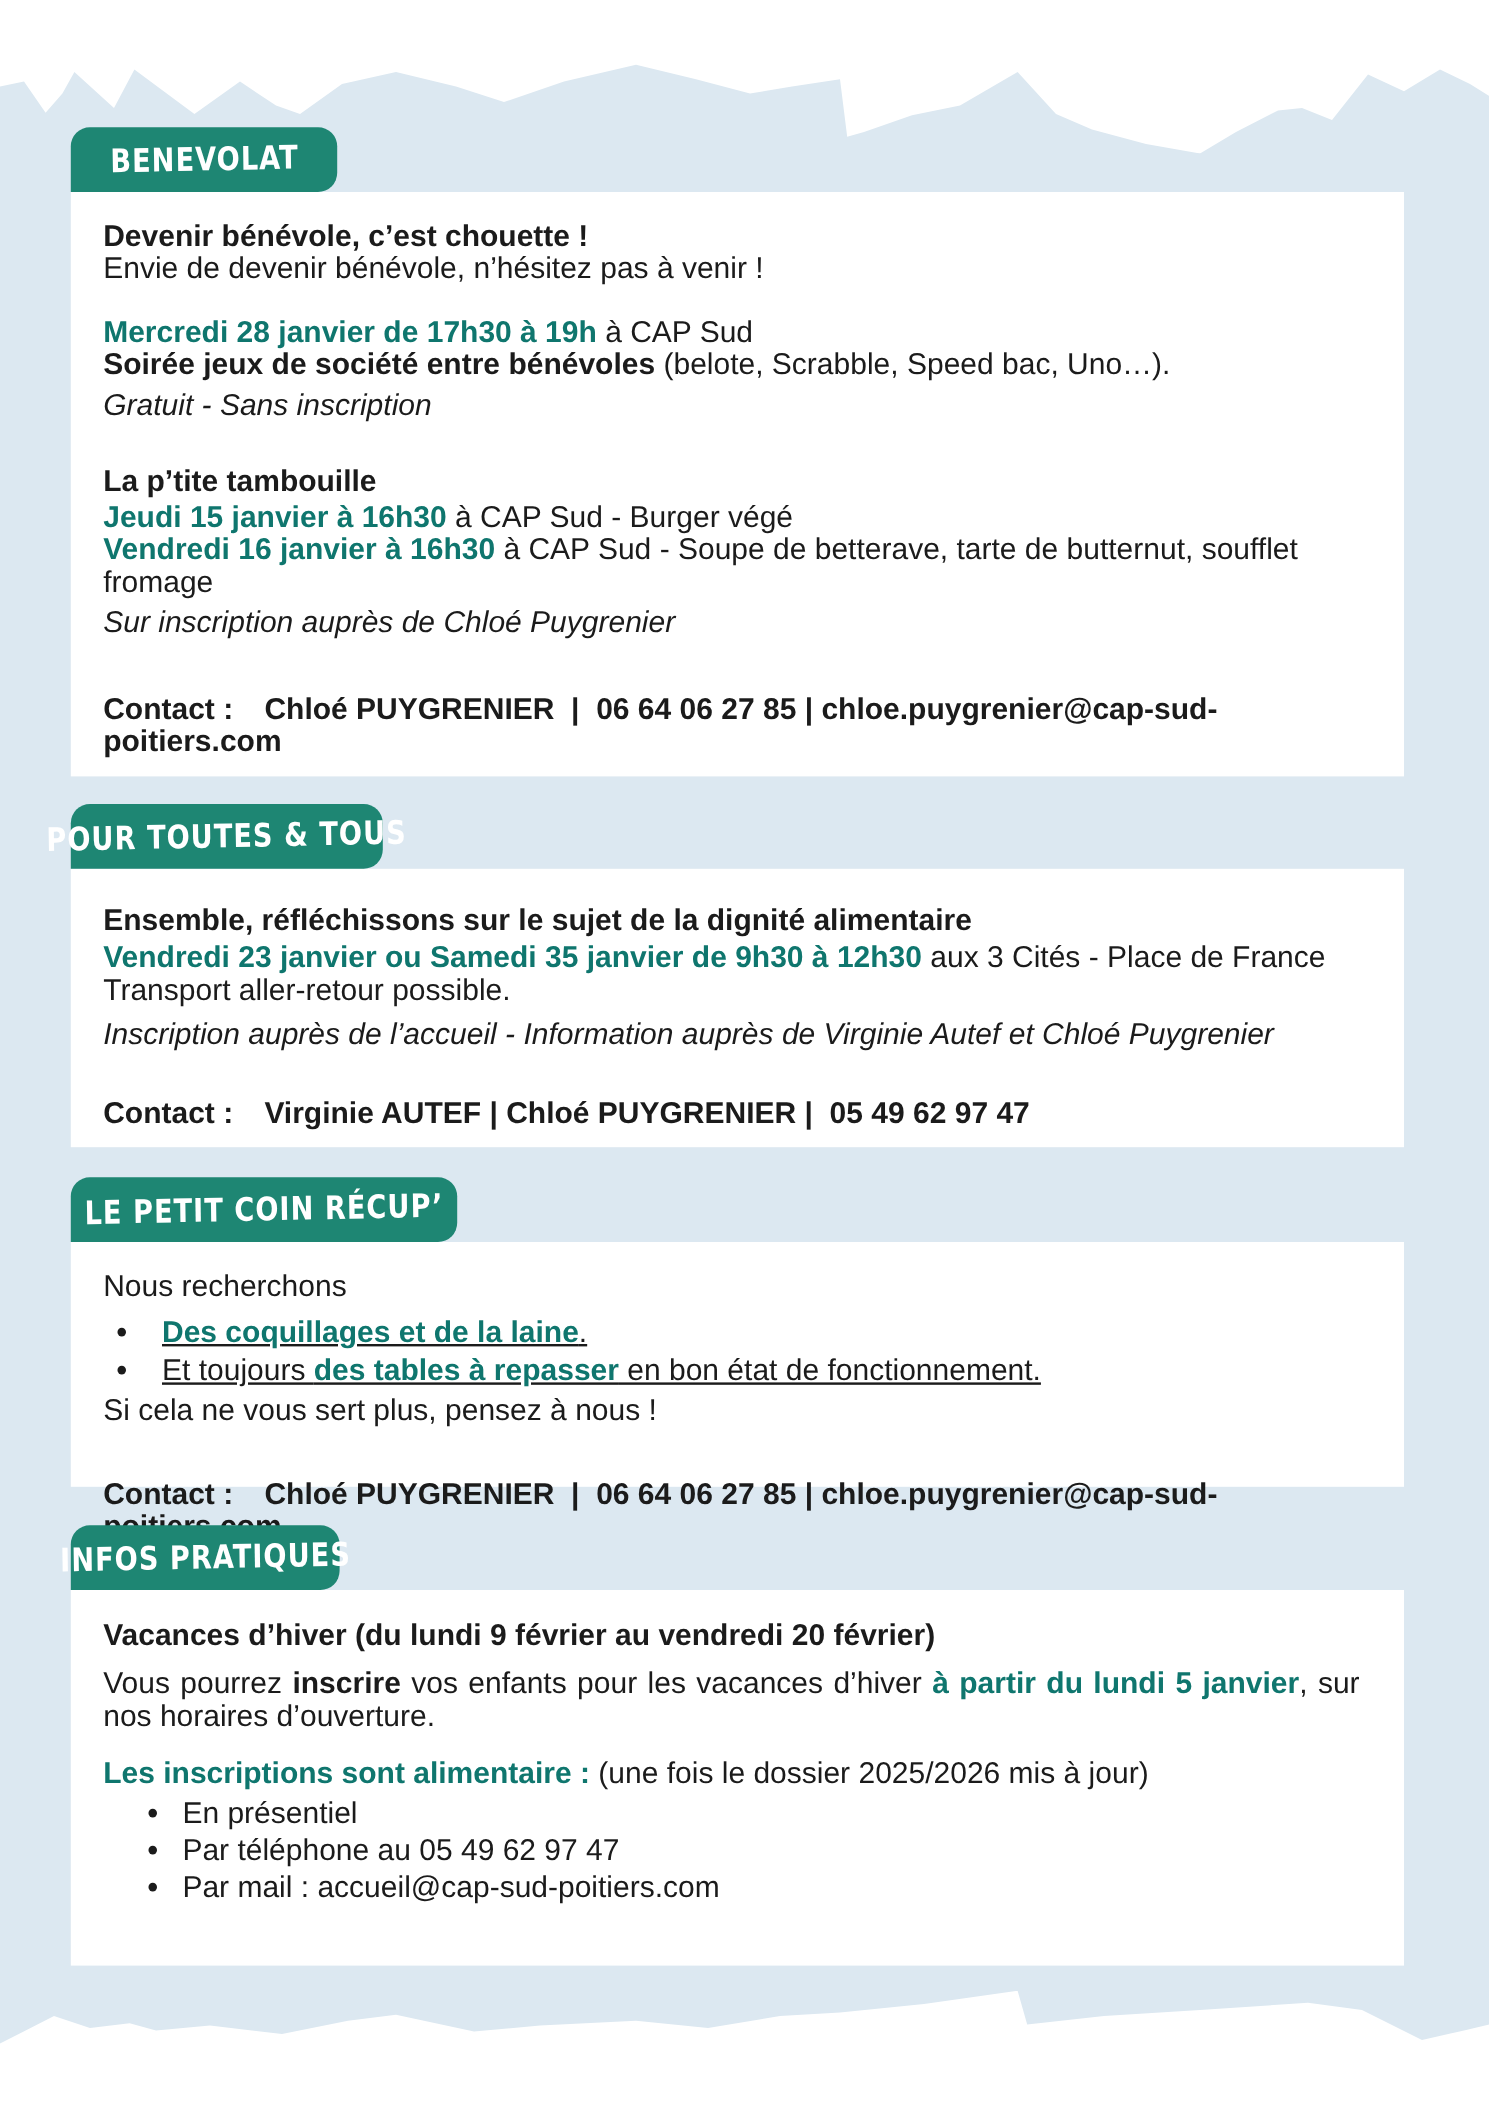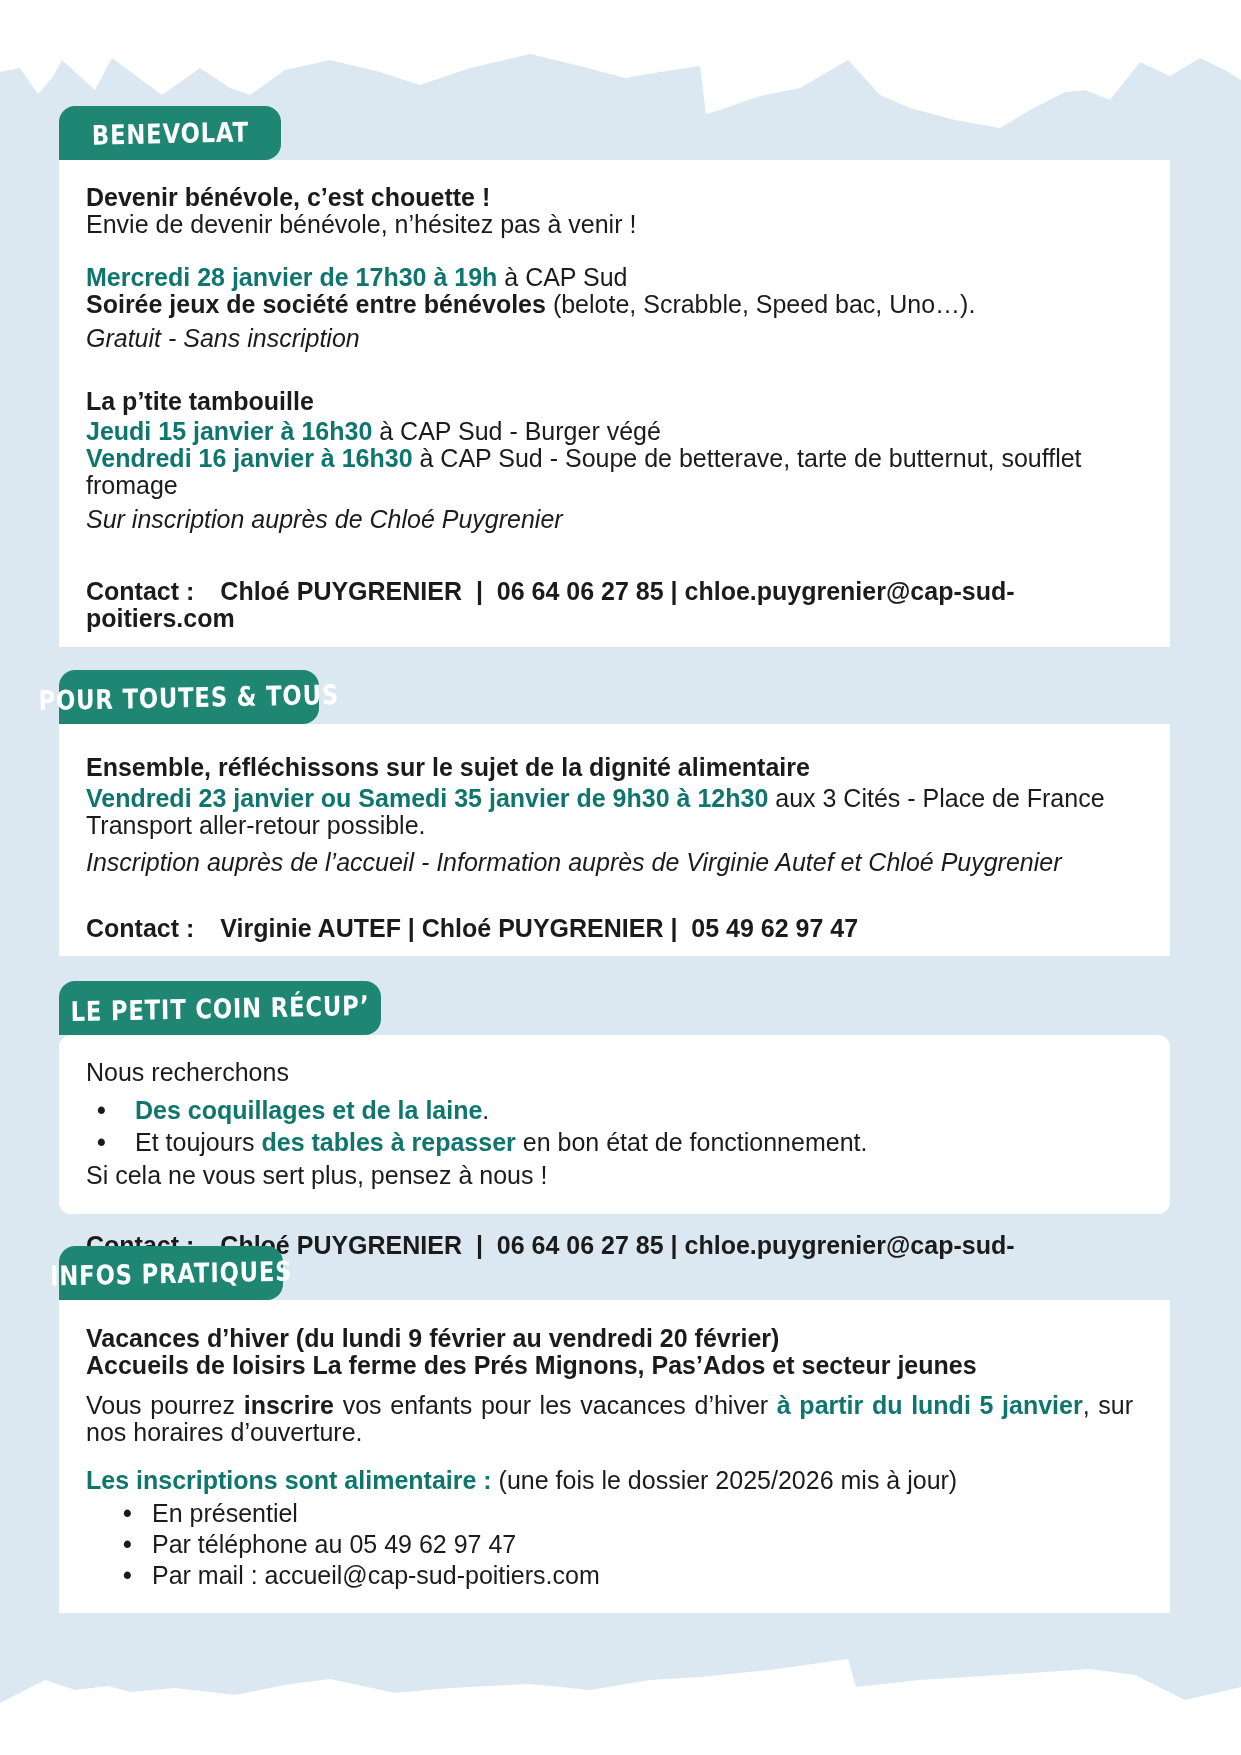--- a/index.html
+++ b/index.html
@@ -38,7 +38,7 @@
   .box { background:#ffffff; box-sizing:border-box; padding:24px 37px 0 27px; }
   .box-1 { height:487px; }
   .box-2 { height:232px; padding-top:30px; }
-  .box-3 { height:179px;border-radius:12px; }
+  .box-3 { height:204px; }
   .box-4 { height:313px; padding-top:25px; }
 
   p { margin:0; font-size:25px; line-height:27px; }

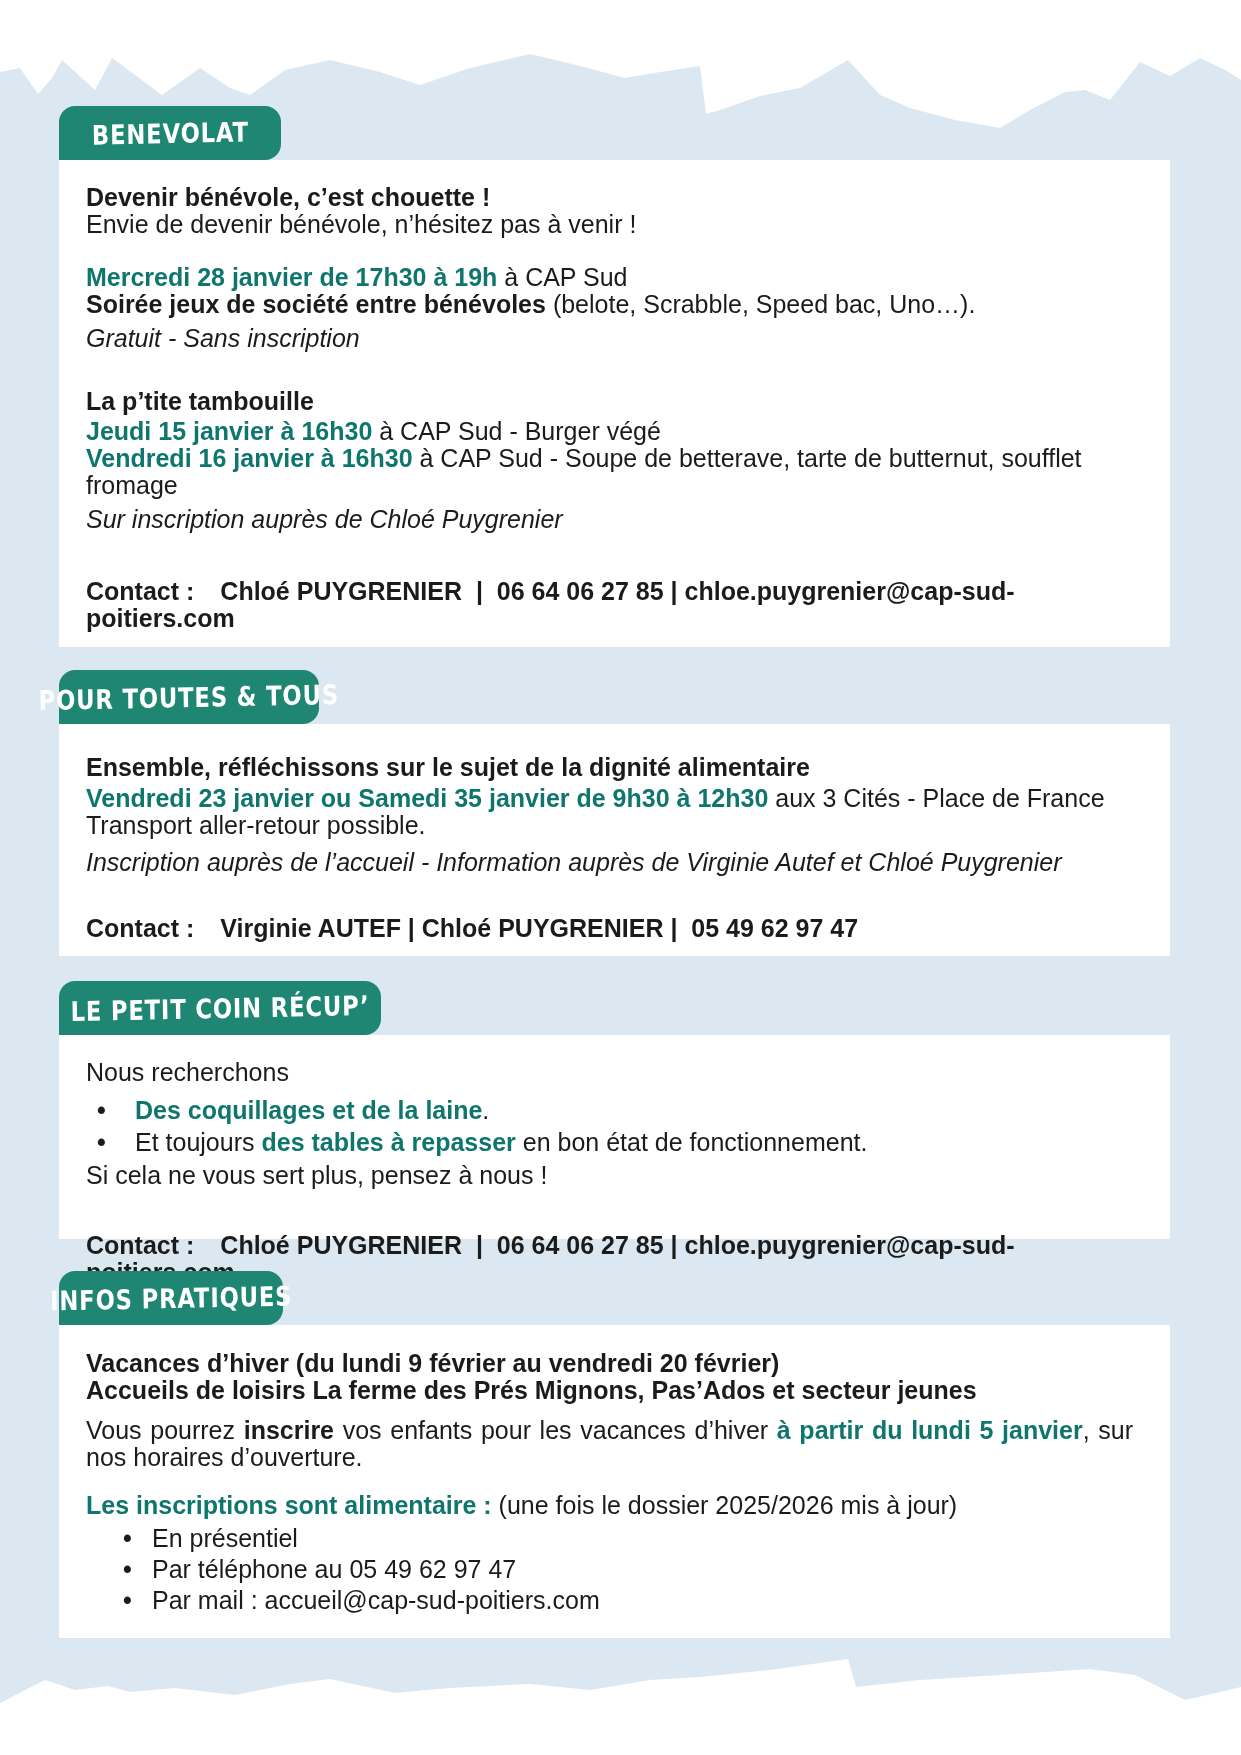--- a/index.html
+++ b/index.html
@@ -52,7 +52,7 @@
 
   .bullet { position:relative; }
   .bullet::before { content:"\2022"; position:absolute; font-weight:bold; }
-  .b3 { padding-left:49px; }
+  .b3 { padding-left:49px;text-decoration:underline; }
   .b3::before { left:11px; }
   .b4 { padding-left:66px; line-height:31px; }
   .b4::before { left:37px; }

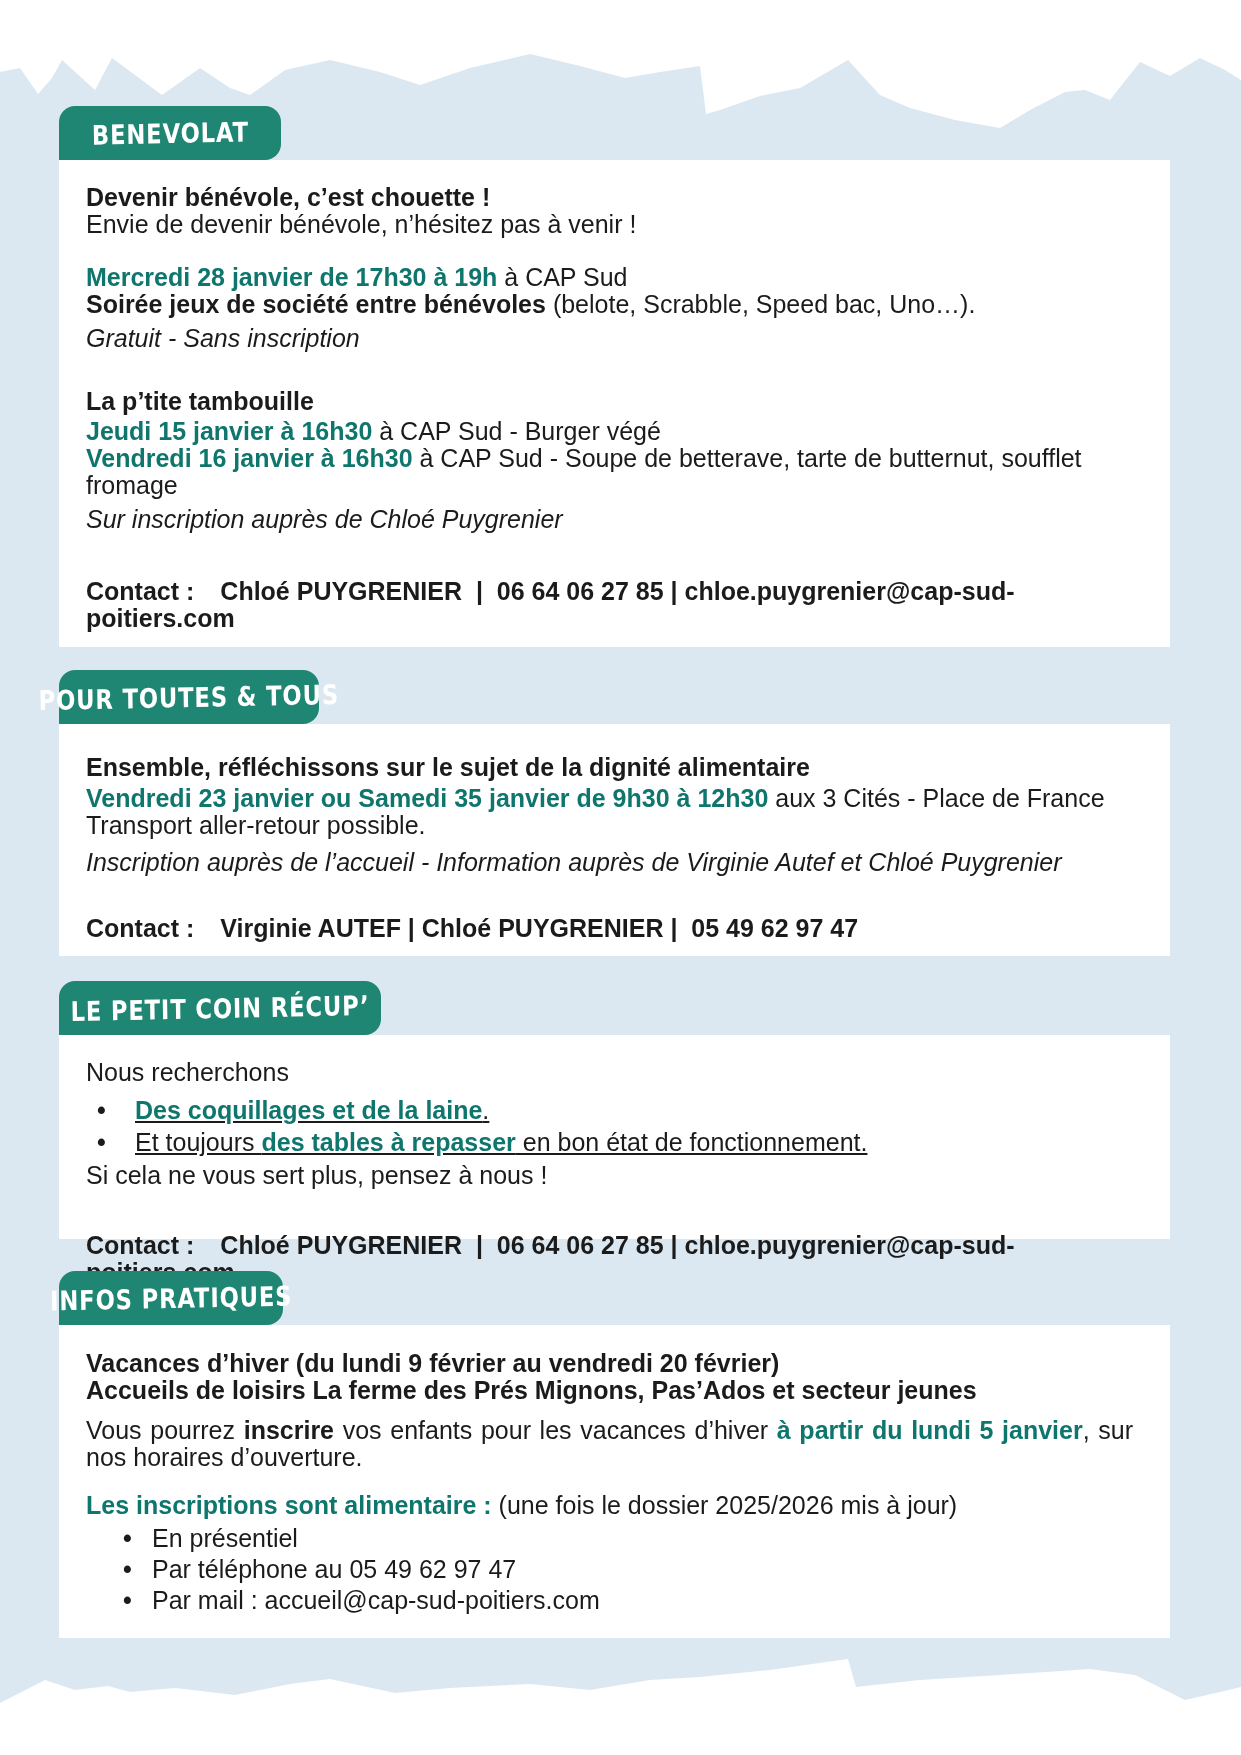--- a/index.html
+++ b/index.html
@@ -116,7 +116,6 @@
       </div>
       <div class="box box-4">
         <p class="bold">Vacances d’hiver (du lundi 9 février au vendredi 20 février)</p>
-        <p class="bold">Accueils de loisirs La ferme des Prés Mignons, Pas’Ados et secteur jeunes</p>
         <p class="justify" style="margin-top:13px"><span>Vous pourrez </span><span class="bold">inscrire</span><span> vos enfants pour les vacances d’hiver </span><span class="green">à partir du lundi 5 janvier</span><span>, sur nos horaires d’ouverture.</span></p>
         <p style="margin-top:21px"><span class="green">Les inscriptions sont alimentaire :</span><span> (une fois le dossier 2025/2026 mis à jour)</span></p>
         <p class="bullet b4" style="margin-top:4px">En présentiel</p>

